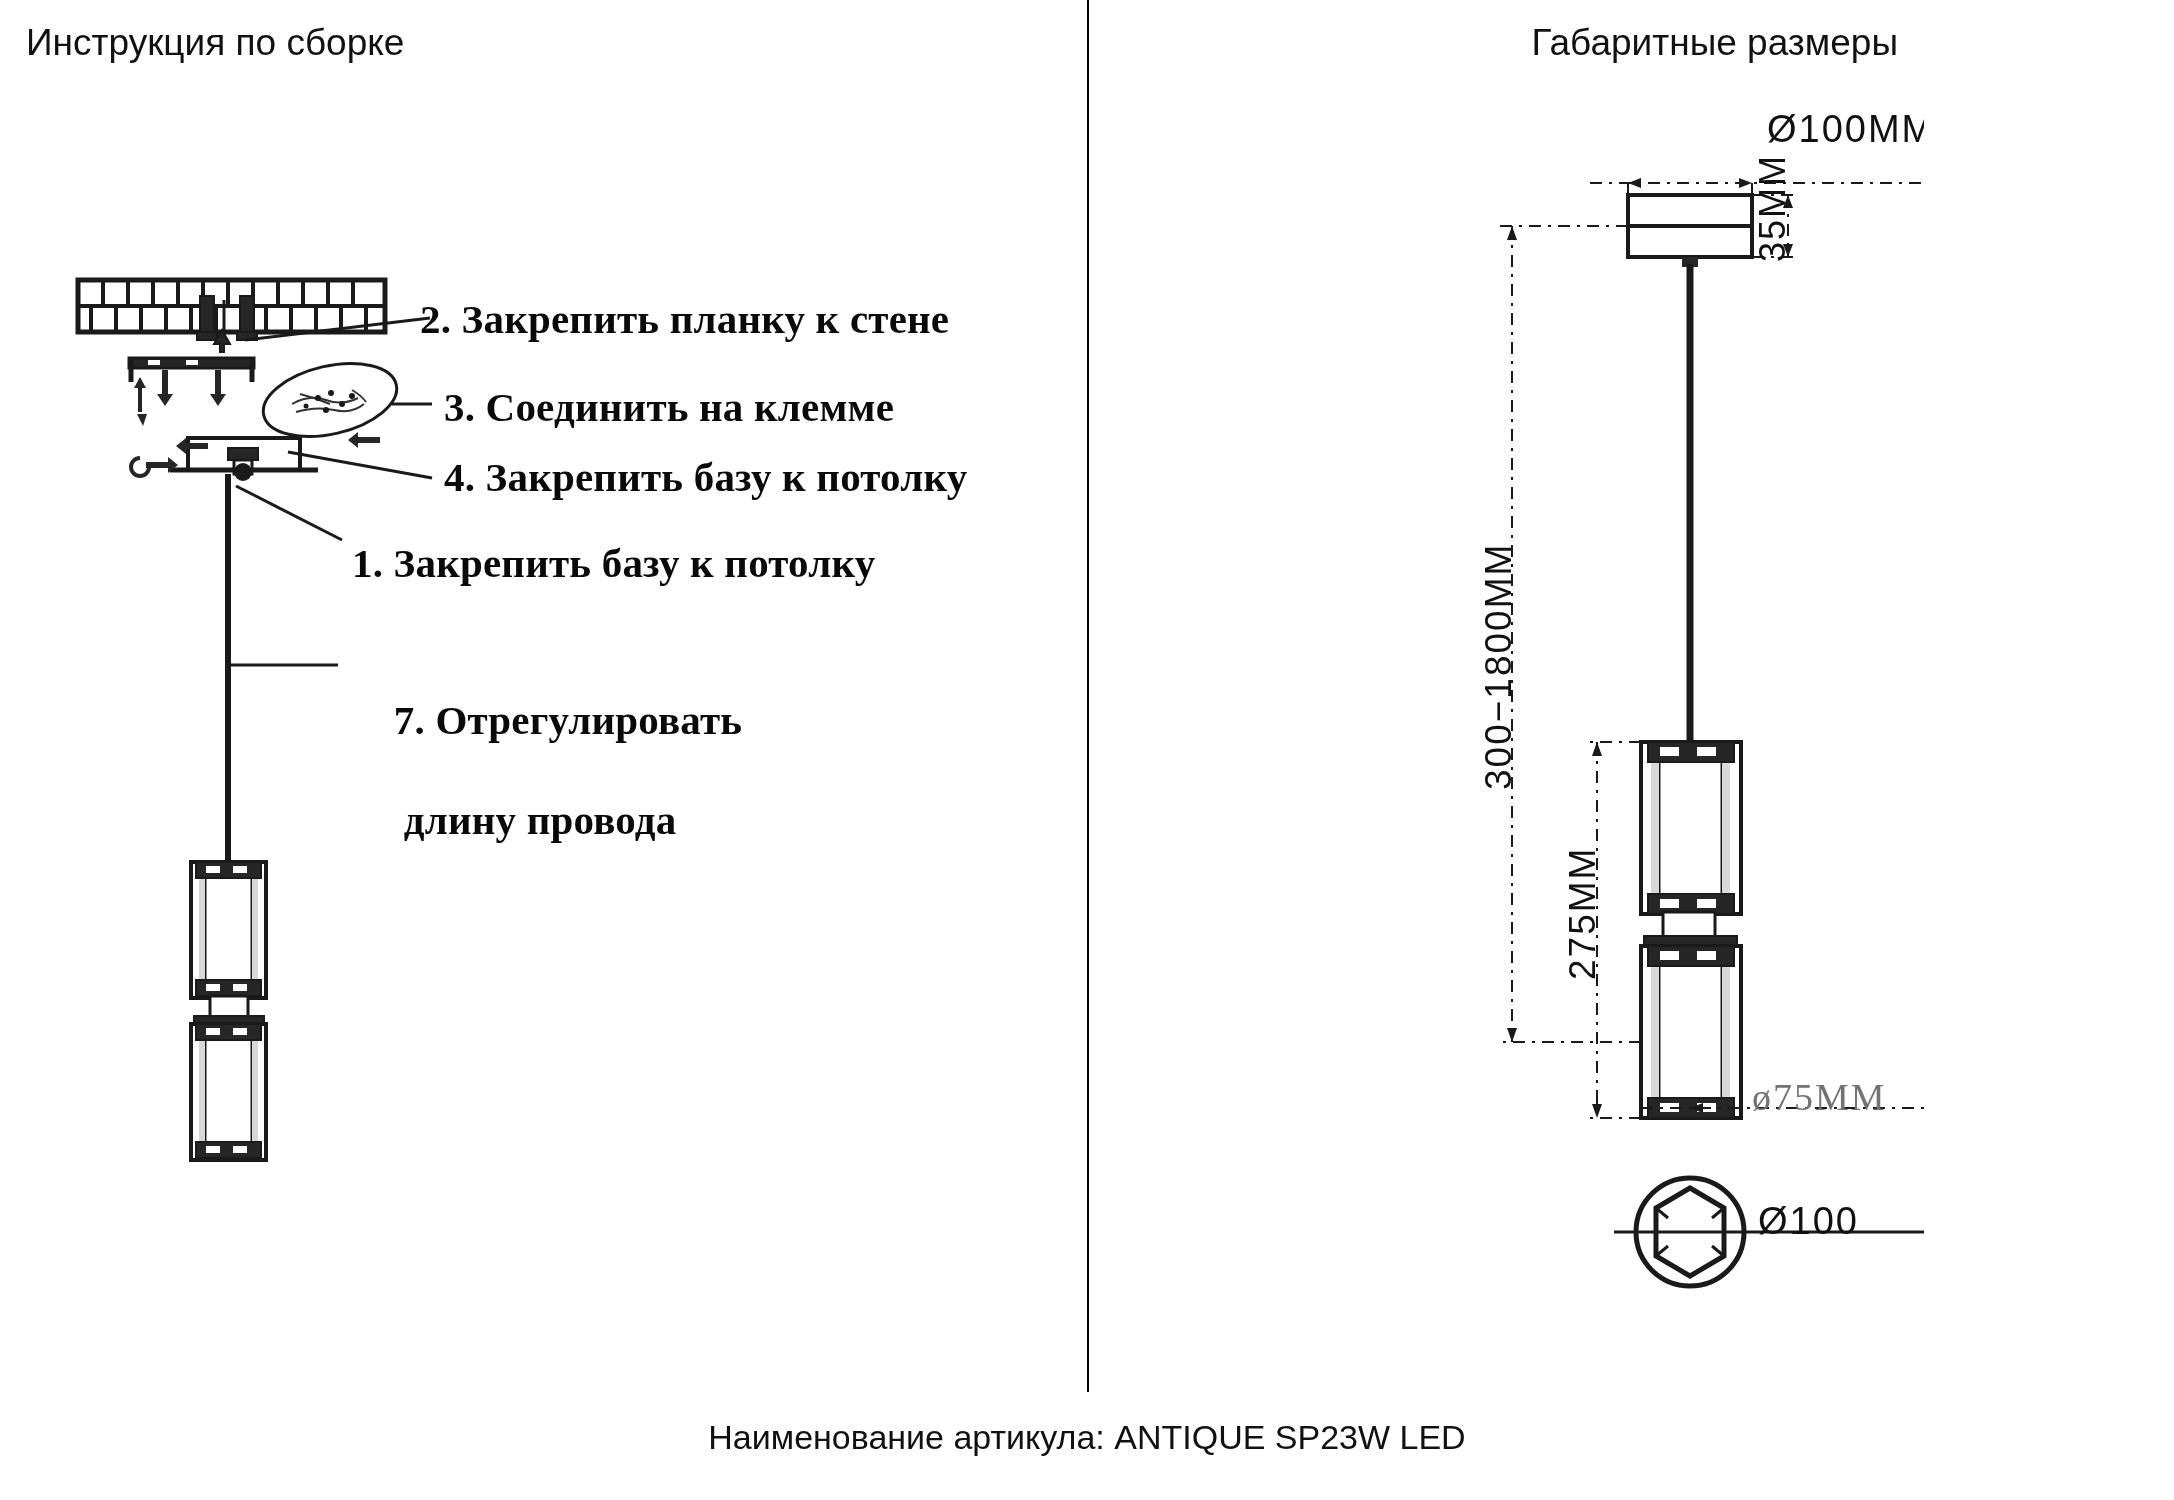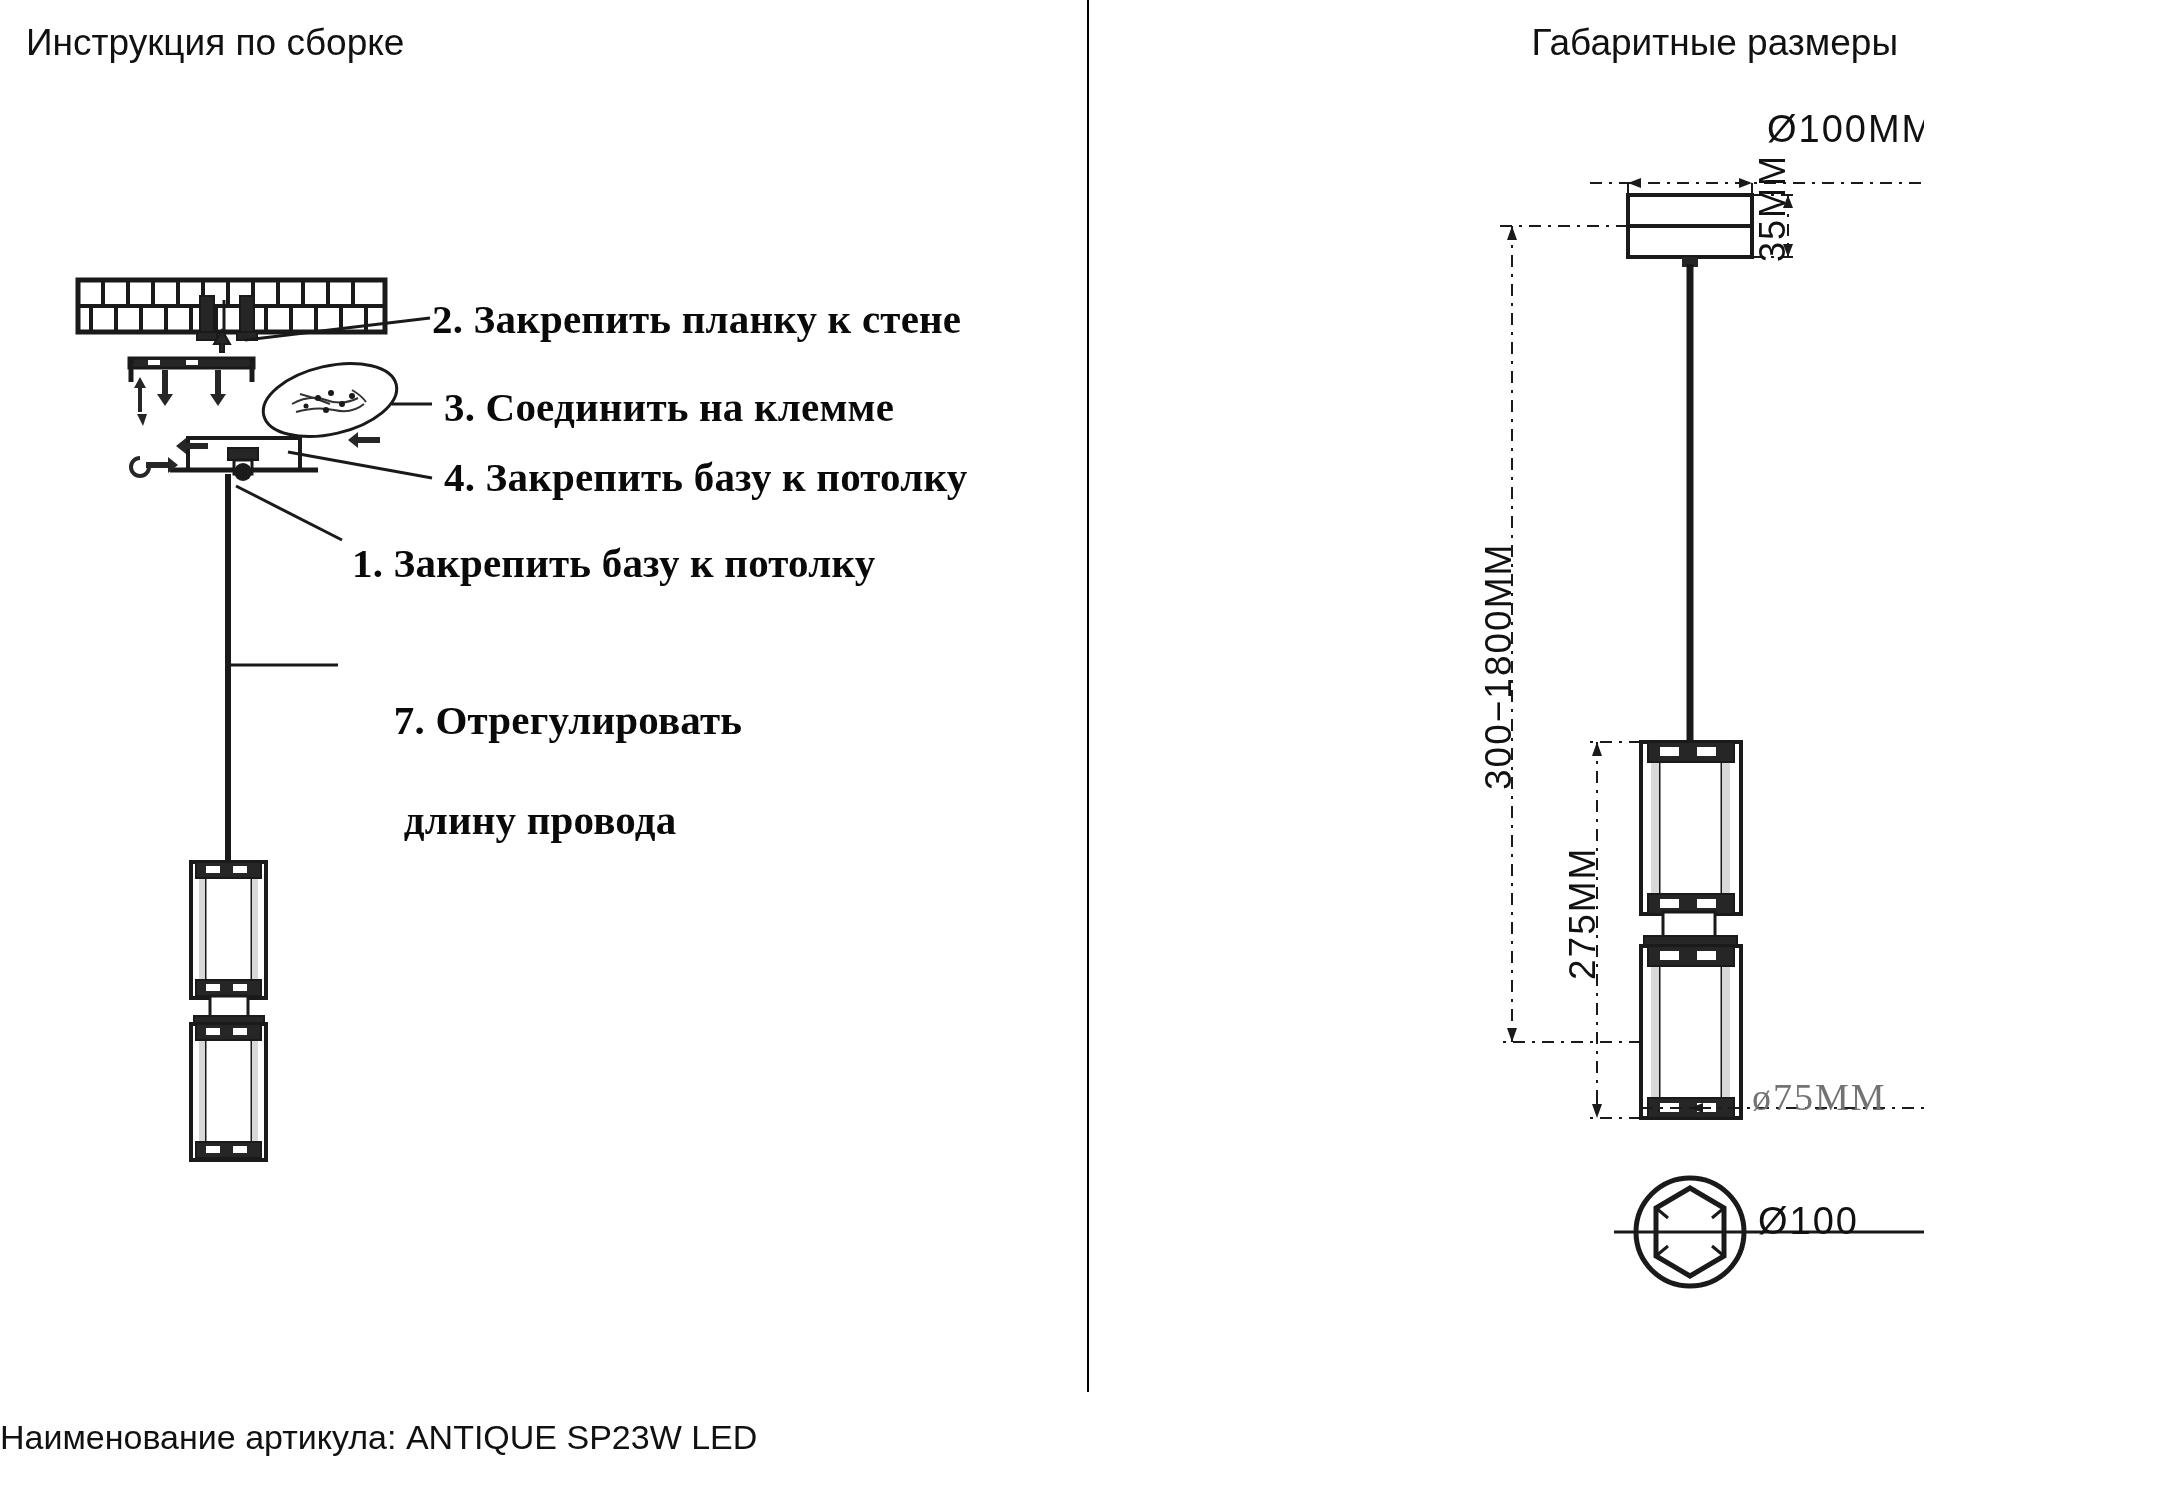--- a/index.html
+++ b/index.html
@@ -222,7 +222,7 @@
     </g>
   </svg>
 
-  <div class="step" style="left:432px; top:294px;">2. Закрепить планку к стене</div>
+  <div class="step" style="left:420px; top:294px;">2. Закрепить планку к стене</div>
 
   <div class="step" style="left:444px; top:382px;">3. Соединить на клемме</div>
 

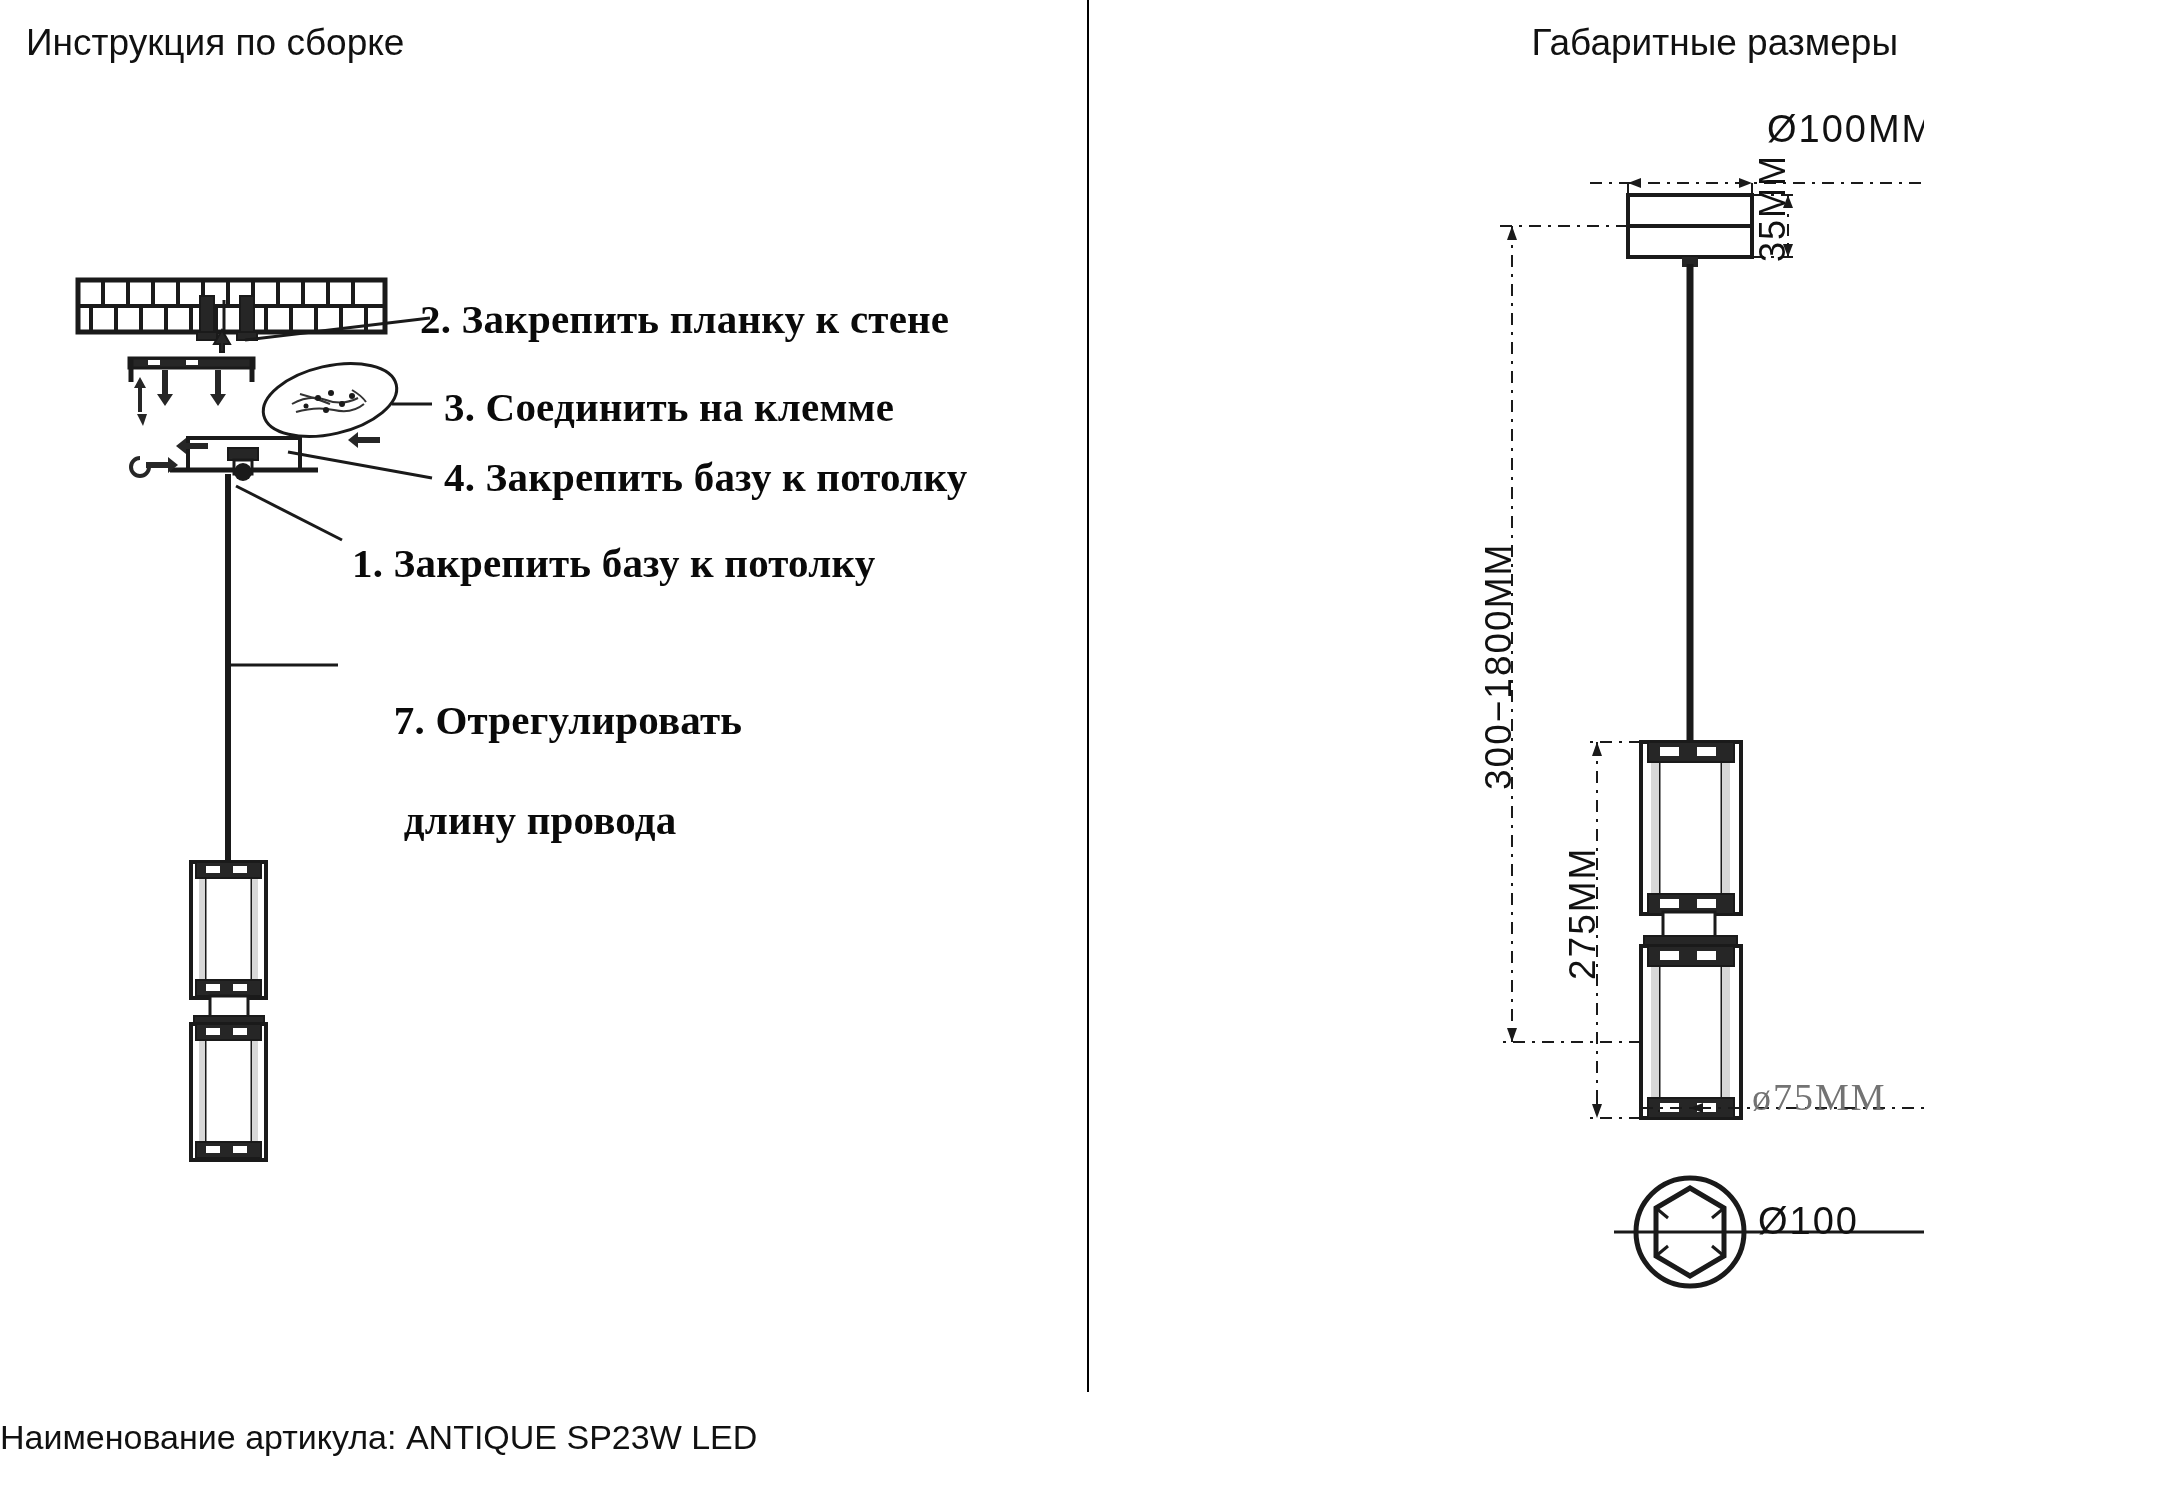--- a/index.html
+++ b/index.html
@@ -46,6 +46,7 @@
     left: 0;
     top: 1418px;
     width: 2174px;
+    text-align: center;
     font-size: 34px;
     color: #111111;
   }

